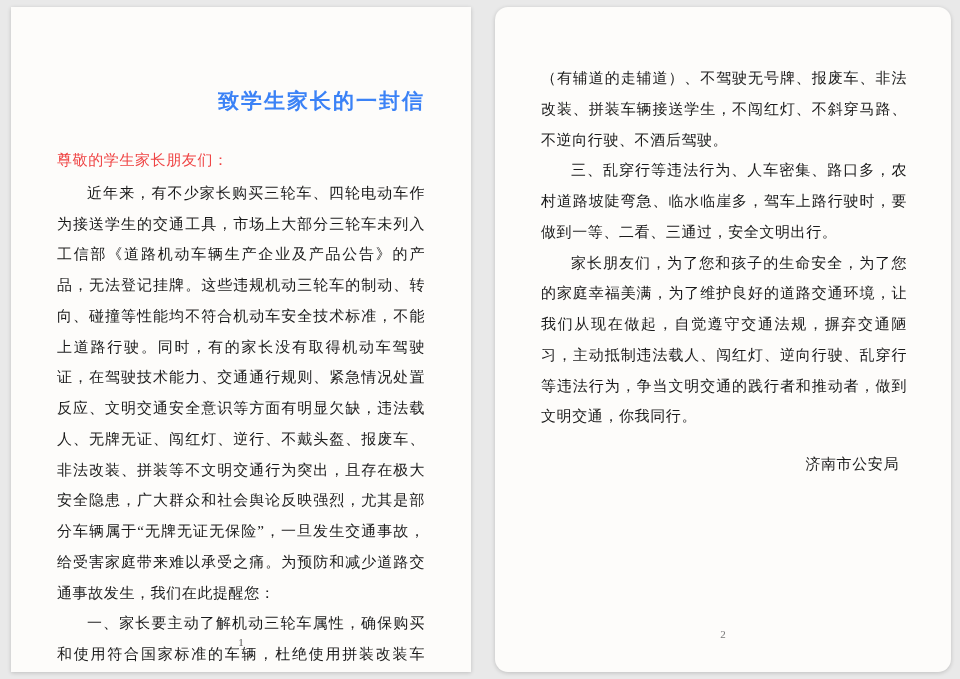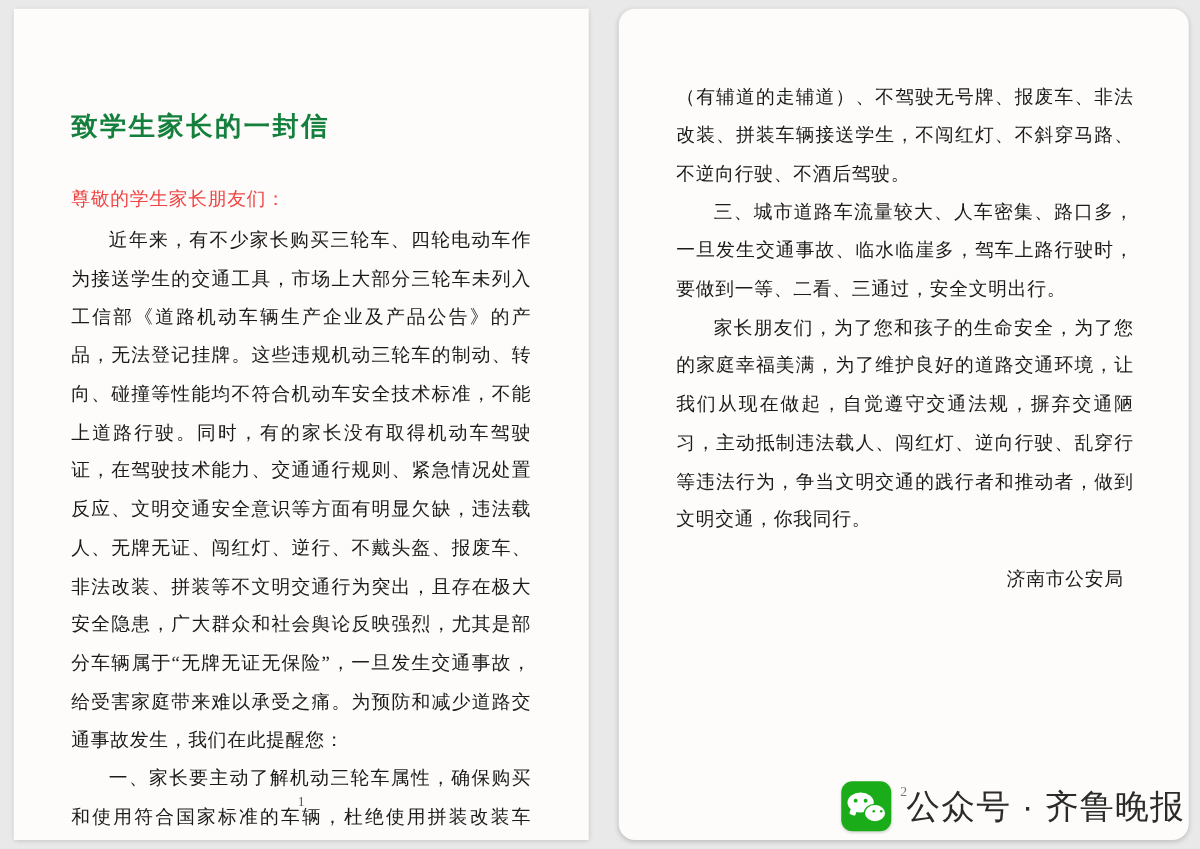--- a/index.html
+++ b/index.html
@@ -44,11 +44,11 @@
     border-radius: 13px;
   }
   .doc-title {
-    text-align: left;
+    text-align: right;
     font-size: 21px;
     font-weight: bold;
     letter-spacing: 2px;
-    color: #15803d;
+    color: #3b82f6;
     margin: 24px 0 30px 0;
     font-family: "Liberation Serif", serif;
   }

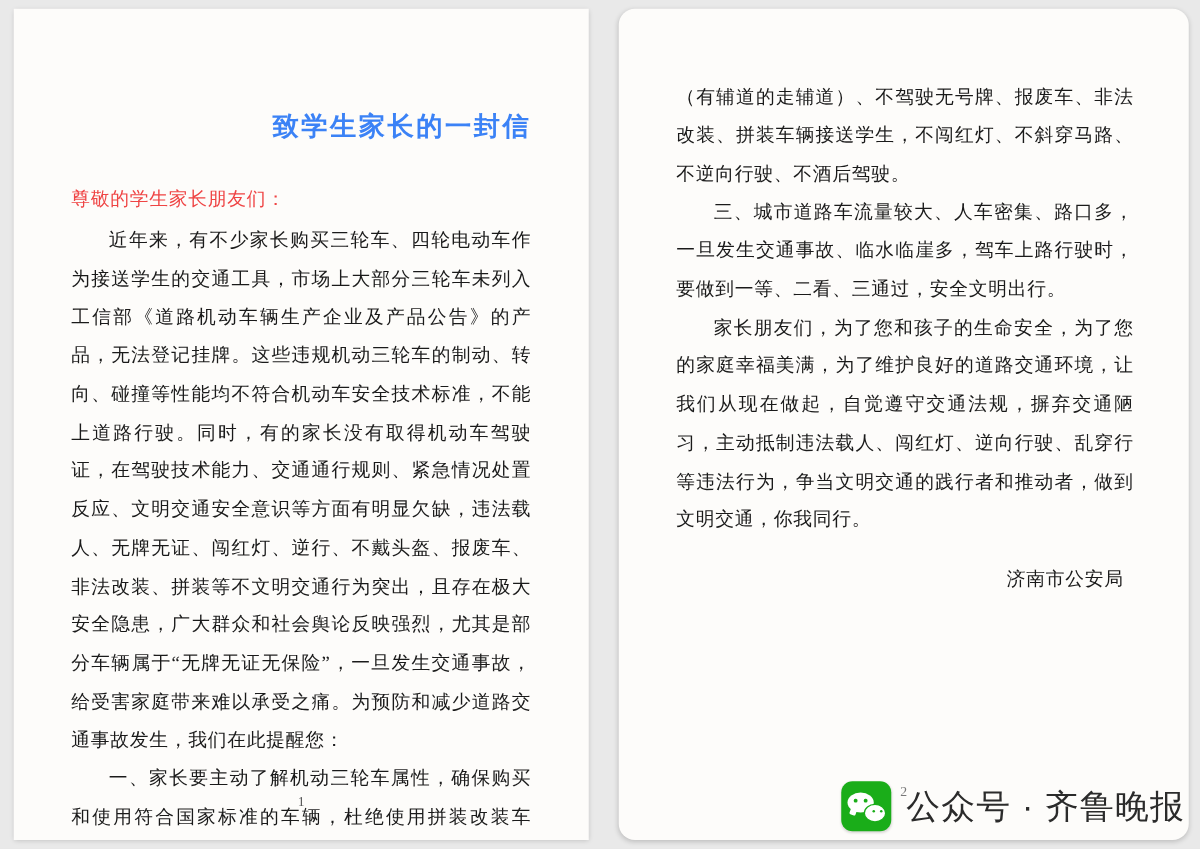--- a/index.html
+++ b/index.html
@@ -181,7 +181,7 @@
 
   <div class="page page-right">
     <p class="para">（有辅道的走辅道）、不驾驶无号牌、报废车、非法改装、拼装车辆接送学生，不闯红灯、不斜穿马路、不逆向行驶、不酒后驾驶。</p>
-    <p class="para">三、城市道路车流量较大、人车密集、路口多，一旦发生交通事故、临水临崖多，驾车上路行驶时，要做到一等、二看、三通过，安全文明出行。</p>
+    <p class="para">三、乱穿行等违法行为、人车密集、路口多，农村道路坡陡弯急、临水临崖多，驾车上路行驶时，要做到一等、二看、三通过，安全文明出行。</p>
     <p class="para">家长朋友们，为了您和孩子的生命安全，为了您的家庭幸福美满，为了维护良好的道路交通环境，让我们从现在做起，自觉遵守交通法规，摒弃交通陋习，主动抵制违法载人、闯红灯、逆向行驶、乱穿行等违法行为，争当文明交通的践行者和推动者，做到文明交通，你我同行。</p>
     <div class="signature">
       <div>济南市公安局</div>

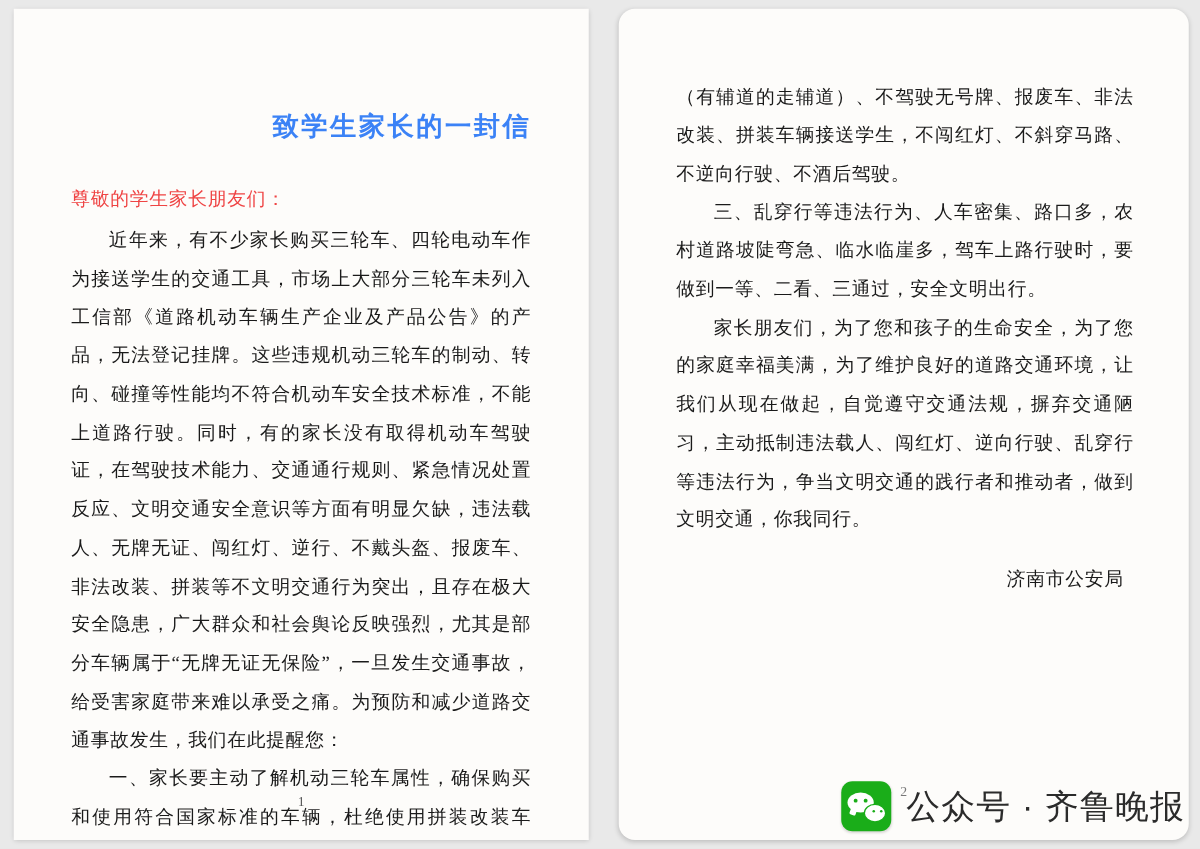--- a/index.html
+++ b/index.html
@@ -190,17 +190,6 @@
     <div class="page-number-right">2</div>
   </div>
 
-  <div class="watermark">
-    <div class="wechat-badge">
-      <div class="bubble-big"></div>
-      <div class="bubble-small"></div>
-      <div class="dot" style="left:10px; top:14px;"></div>
-      <div class="dot" style="left:18px; top:14px;"></div>
-      <div class="dot" style="right:13px; bottom:15px;"></div>
-      <div class="dot" style="right:7px; bottom:15px;"></div>
-    </div>
-    <div class="wm-text">公众号 · 齐鲁晚报</div>
-  </div>
 
 </div>
 

